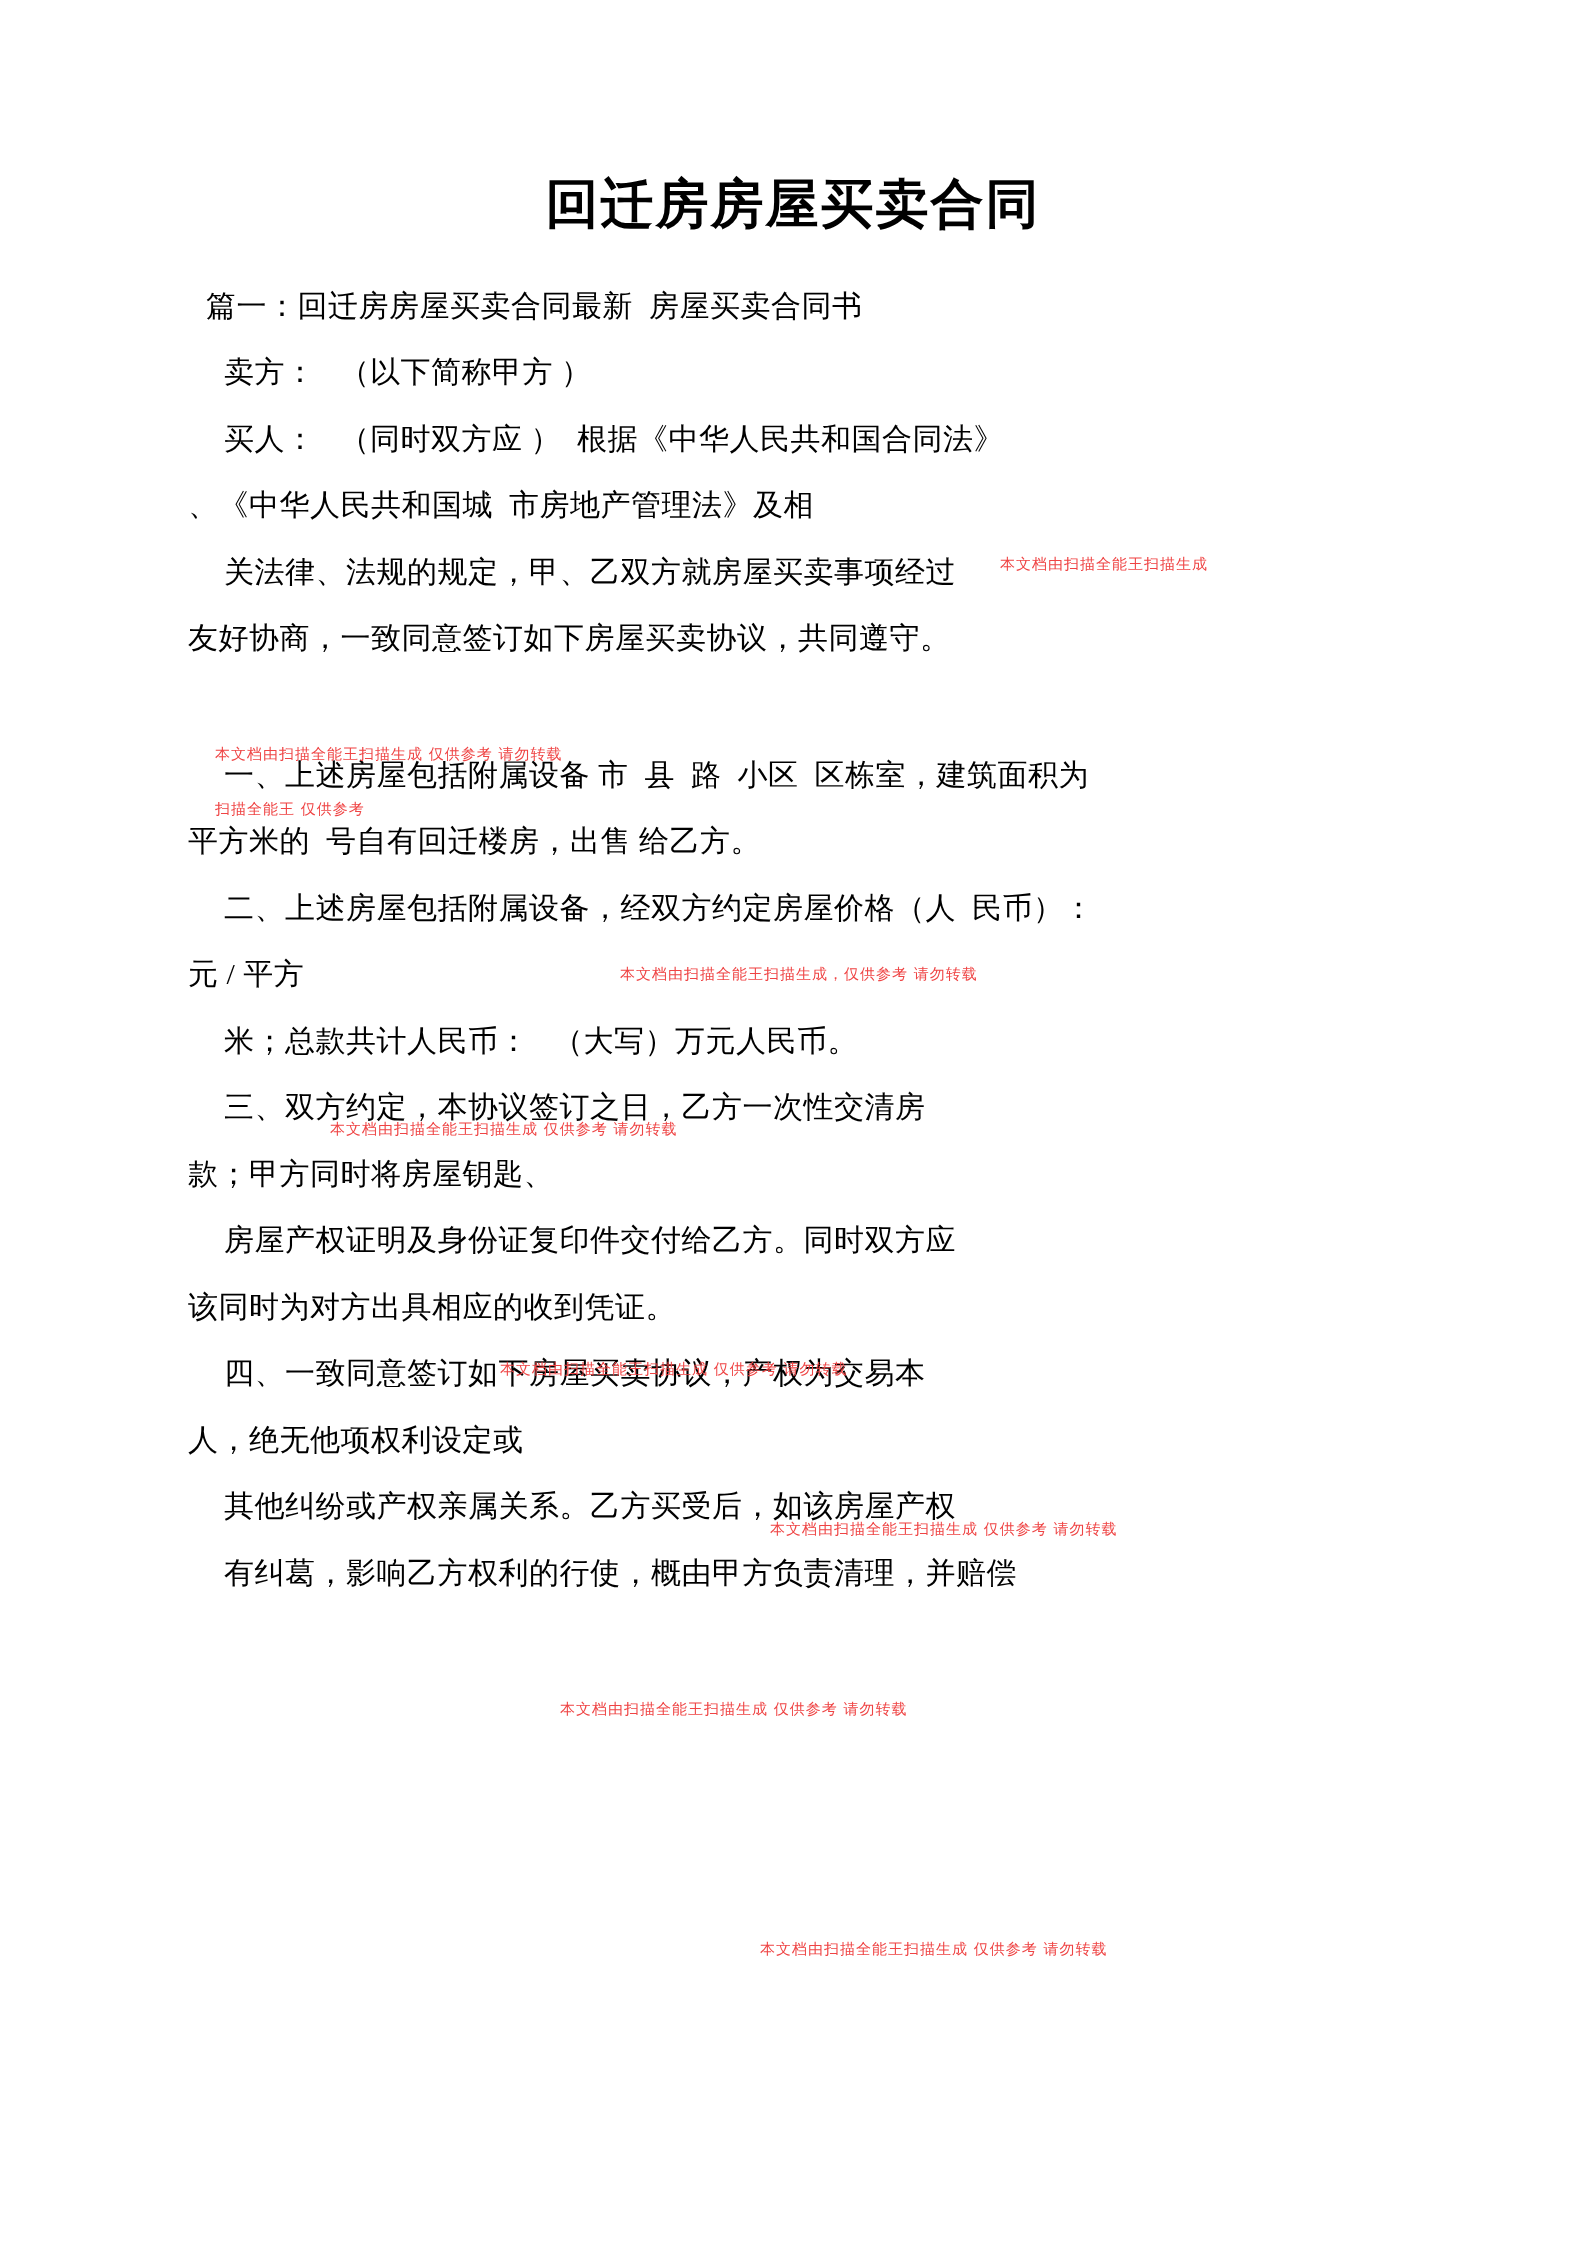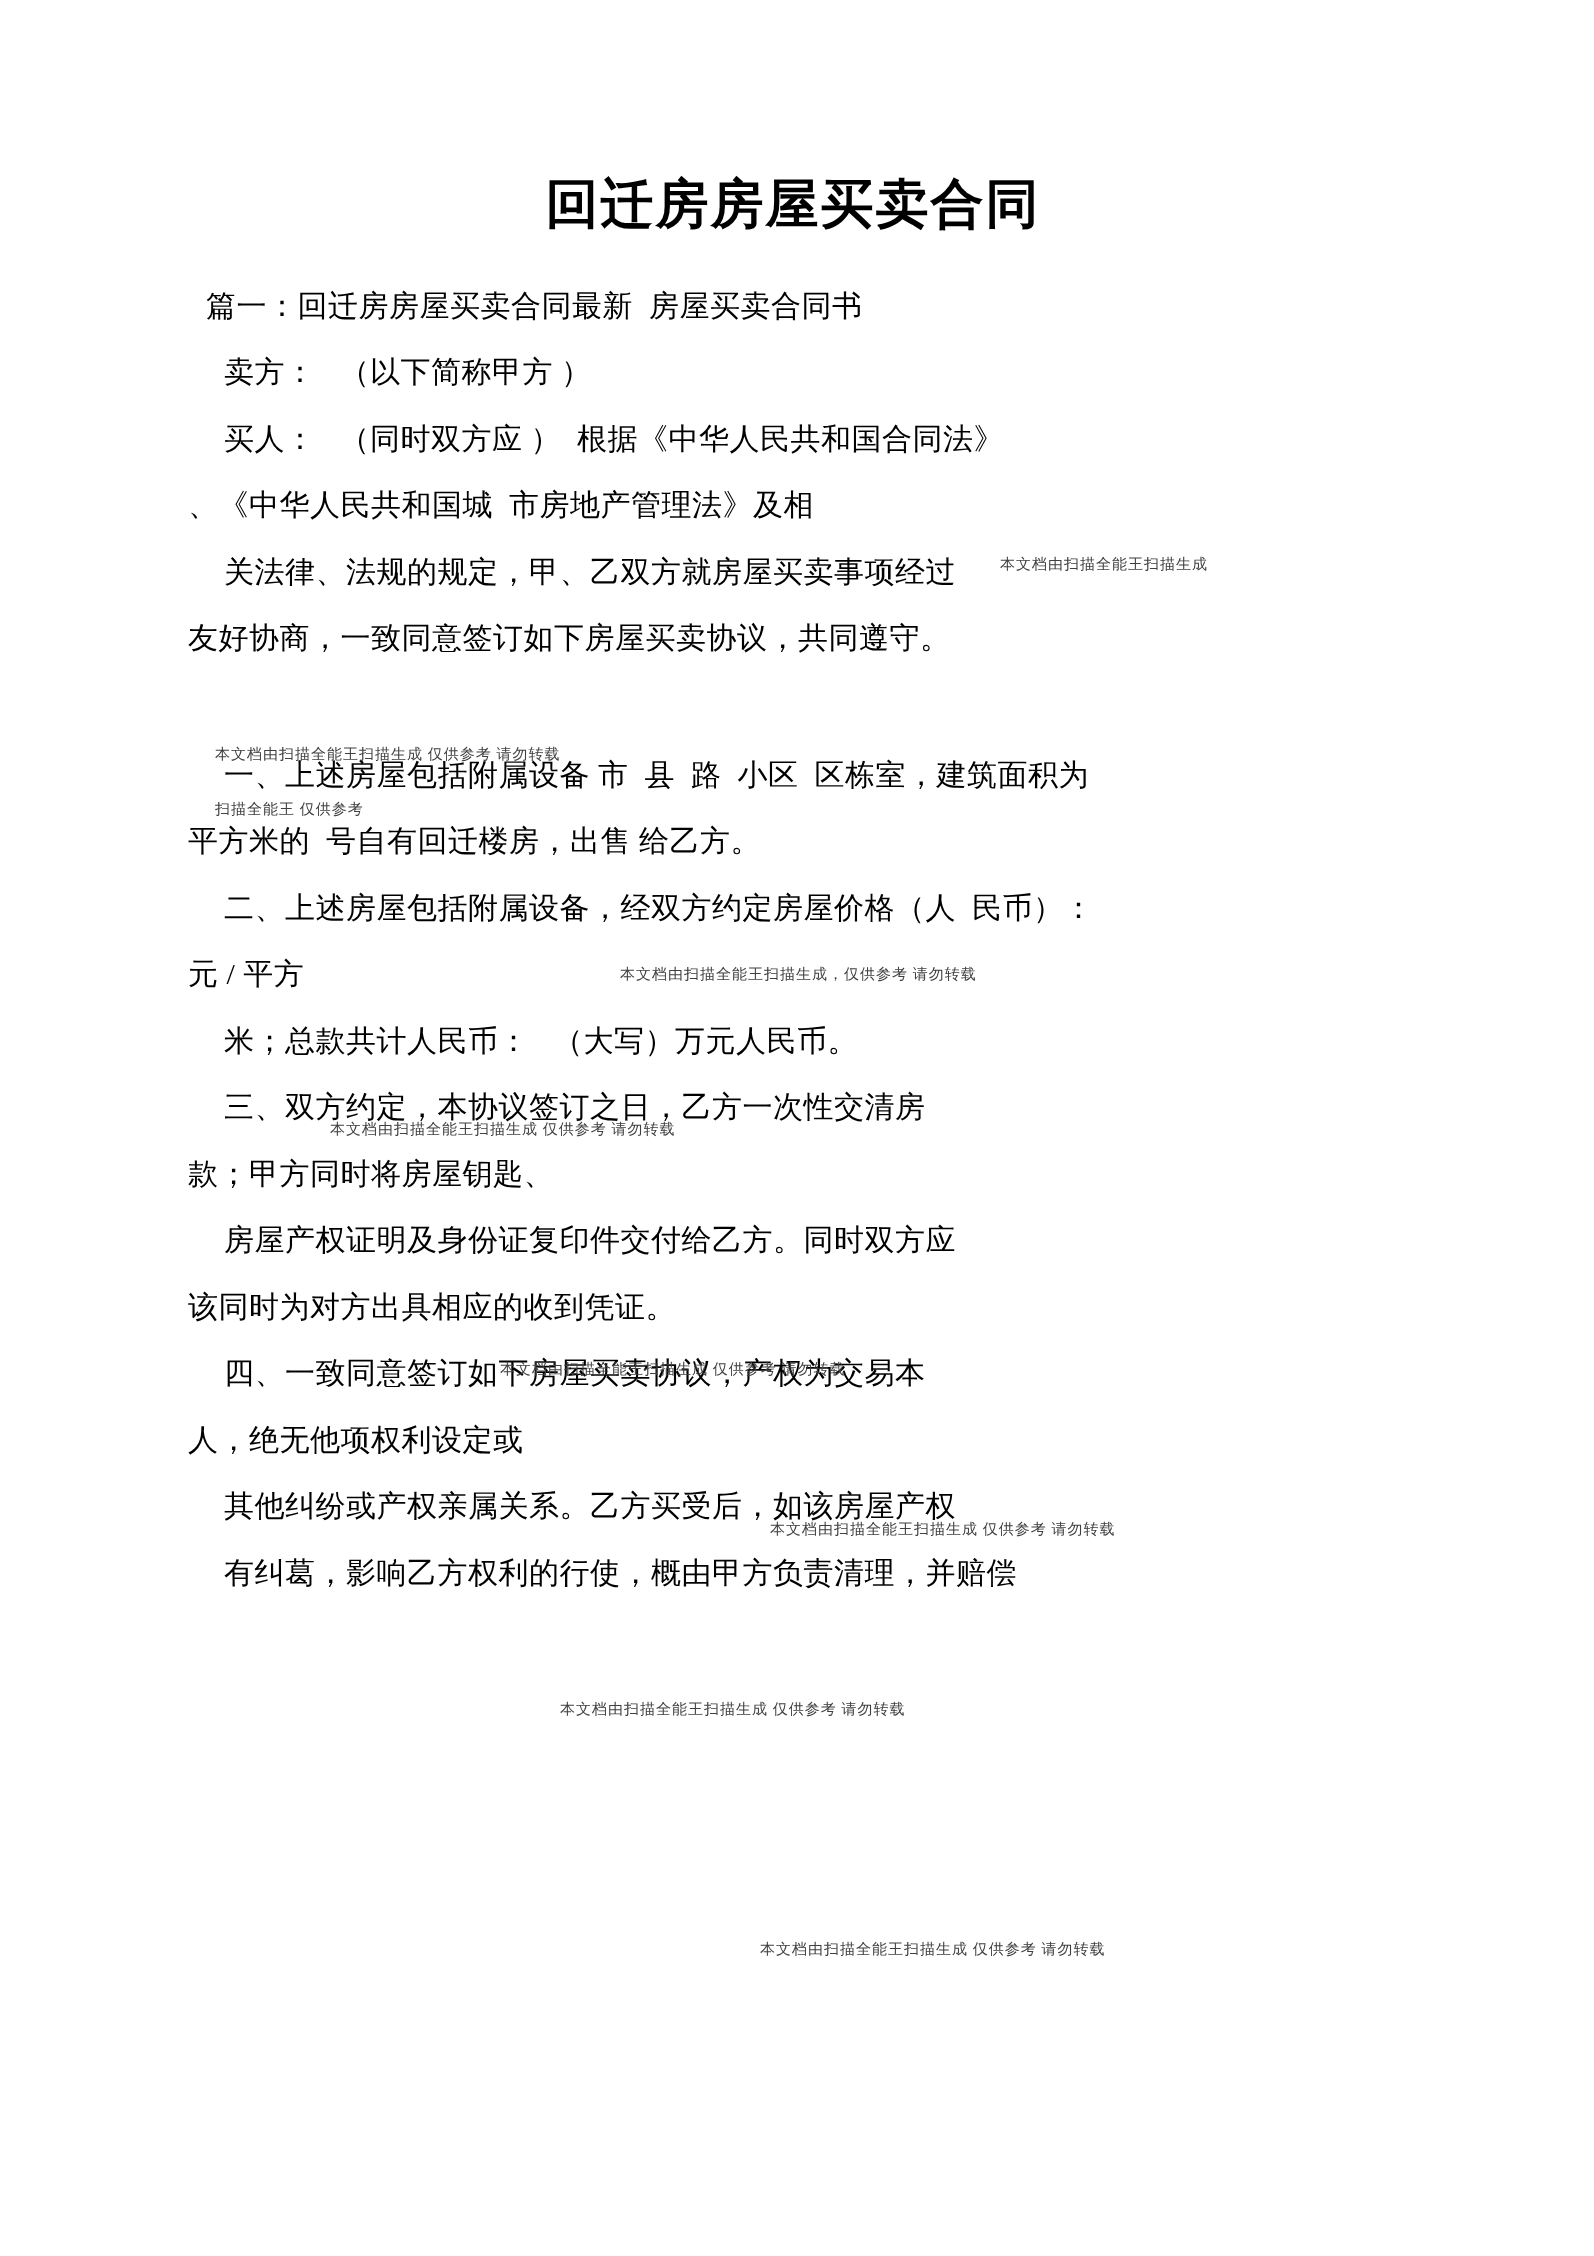--- a/index.html
+++ b/index.html
@@ -53,13 +53,12 @@
   
   .wm {
     position: absolute;
-    color: #404040;
+    color: #ef4444;
     font-size: 15px;
     letter-spacing: 1px;
     white-space: nowrap;
     pointer-events: none;
     user-select: none;
-    font-family: Liberation Serif, serif;
   }
 </style>
 </head>

